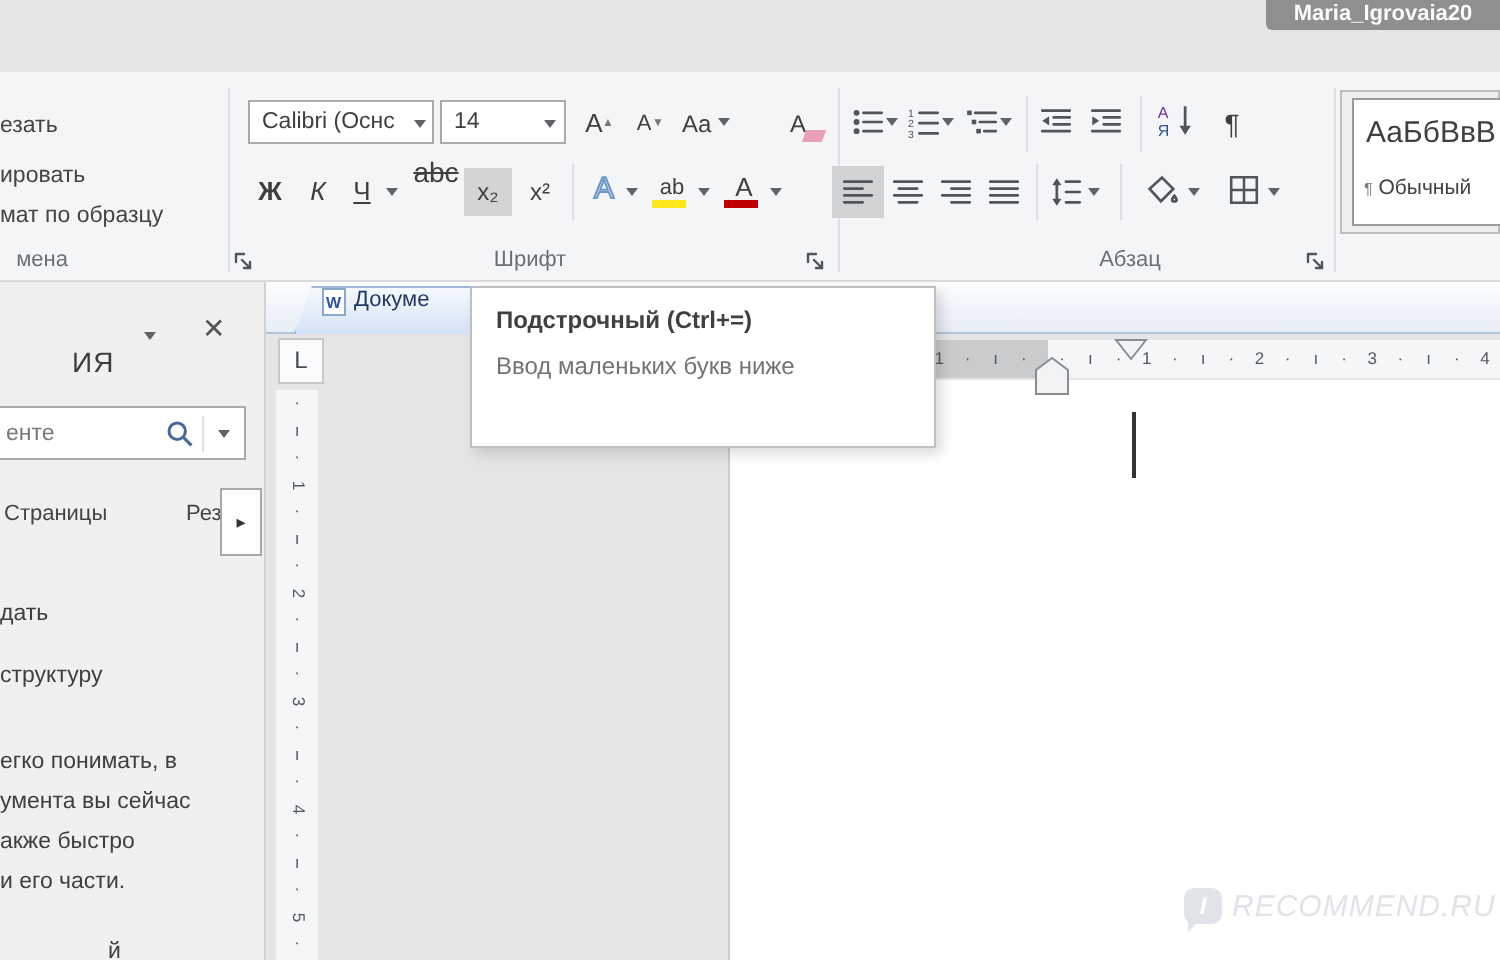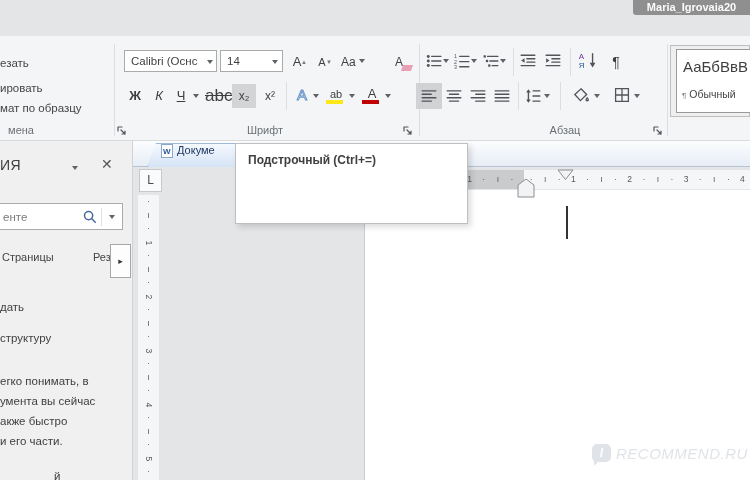--- a/index.html
+++ b/index.html
@@ -127,7 +127,7 @@
     <div class="fbtn" style="left:148px;top:48px;width:22px;font-style:italic">К</div>
     <div class="fbtn" style="left:171px;top:48px;width:20px;text-decoration:underline">Ч</div>
     <span class="chev abs" style="left:193px;top:58px"></span>
-    <div class="fbtn" style="left:205px;top:48px;width:26px;font-size:17px;text-decoration:line-through">abc</div>
+    <div class="fbtn" style="left:205px;top:38px;width:26px;font-size:14px;text-decoration:line-through">abc</div>
     <div class="fbtn hover-box" style="left:232px;top:48px;width:24px;height:24px;font-size:12px">x₂</div>
     <div class="fbtn" style="left:258px;top:48px;width:24px;font-size:12px">x²</div>
     <div class="vdiv" style="left:286px;top:46px;height:28px"></div>

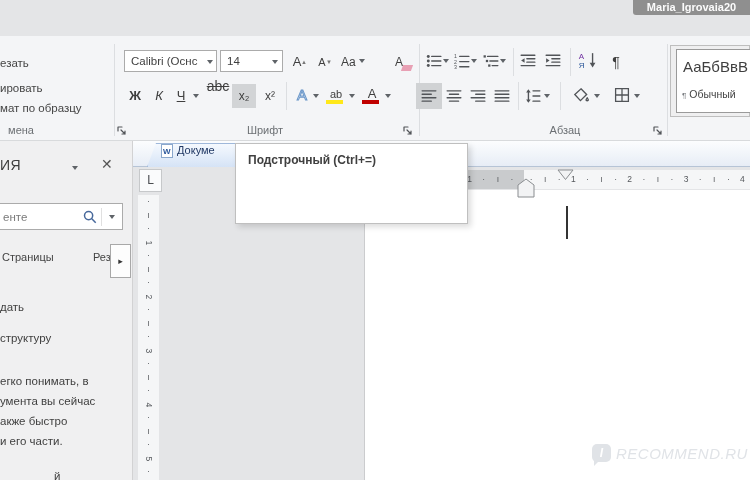--- a/index.html
+++ b/index.html
@@ -52,7 +52,7 @@
 
   
   #navpane { position:absolute; left:0; top:141px; width:133px; height:339px; background:#f0f0f1; border-right:1px solid #d2d2d3; z-index:15; }
-  #nav-title { position:absolute; left:0; top:16px; font-size:14px; letter-spacing:.5px; color:#3d3d3d; }
+  #nav-title { position:absolute; left:0; top:32px; font-size:14px; letter-spacing:.5px; color:#3d3d3d;padding-left:36px; }
   #nav-title-chev { position:absolute; left:72px; top:25px; }
   #nav-close { position:absolute; left:101px; top:15px; font-size:14px; color:#555; }
   #nav-search { position:absolute; left:-20px; top:62px; width:143px; height:27px; background:#fff; border:1px solid #ababab; }

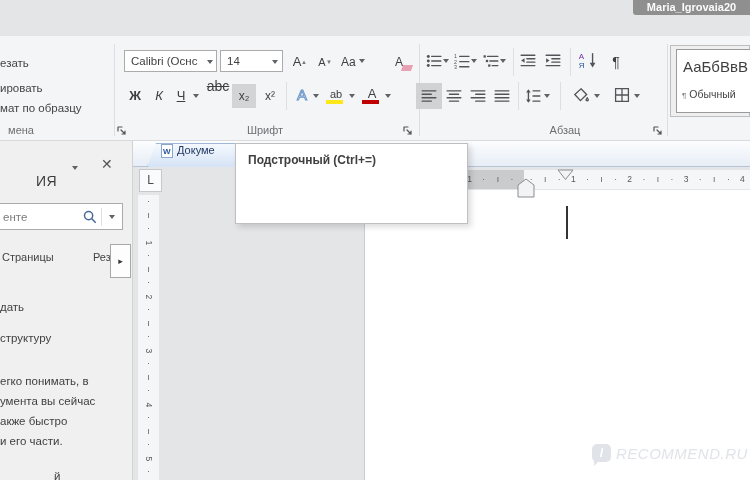--- a/index.html
+++ b/index.html
@@ -316,6 +316,7 @@
 
   <div id="tooltip">
     <span class="ttitle">Подстрочный (Ctrl+=)</span>
+    <span class="tline1">Ввод маленьких букв ниже</span>
   </div>
 
   <div id="user-overlay">Maria_Igrovaia20</div>

